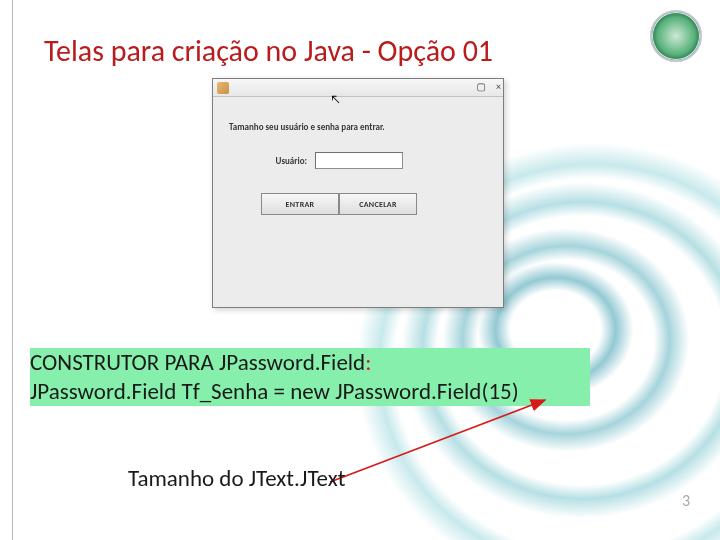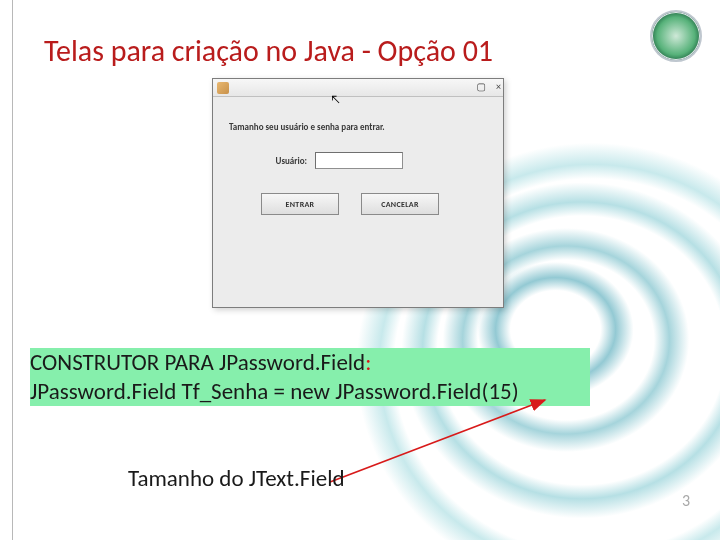--- a/index.html
+++ b/index.html
@@ -119,7 +119,6 @@
   }
   .jbtns {
     display: flex;
-    gap: 22px;
     margin: 24px 0 0 34px;
   }
   .jbtn {

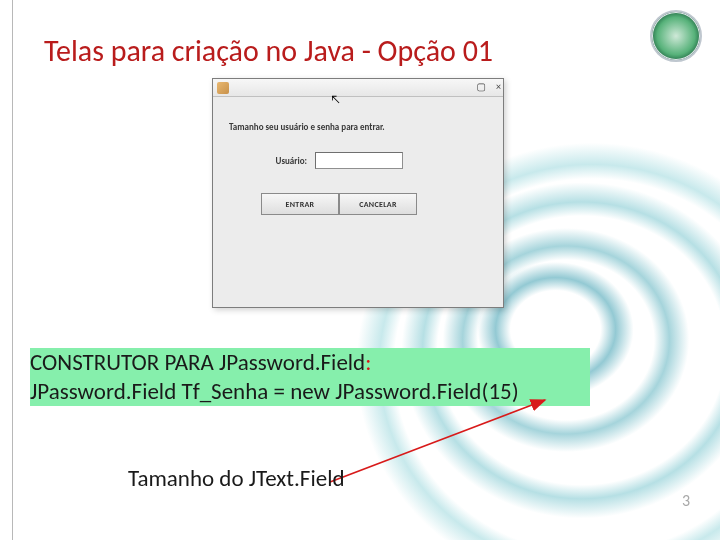--- a/index.html
+++ b/index.html
@@ -222,7 +222,7 @@
   <line x1="10" y1="92" x2="225" y2="10" stroke="#d81a1a" stroke-width="1.6" marker-end="url(#ah)"></line>
 </svg>
 
-<div class="caption">Tamanho do JText.Field</div>
+<div class="caption">Tamanho do JText.JText</div>
 
 <div class="pagenum">3</div>
 

